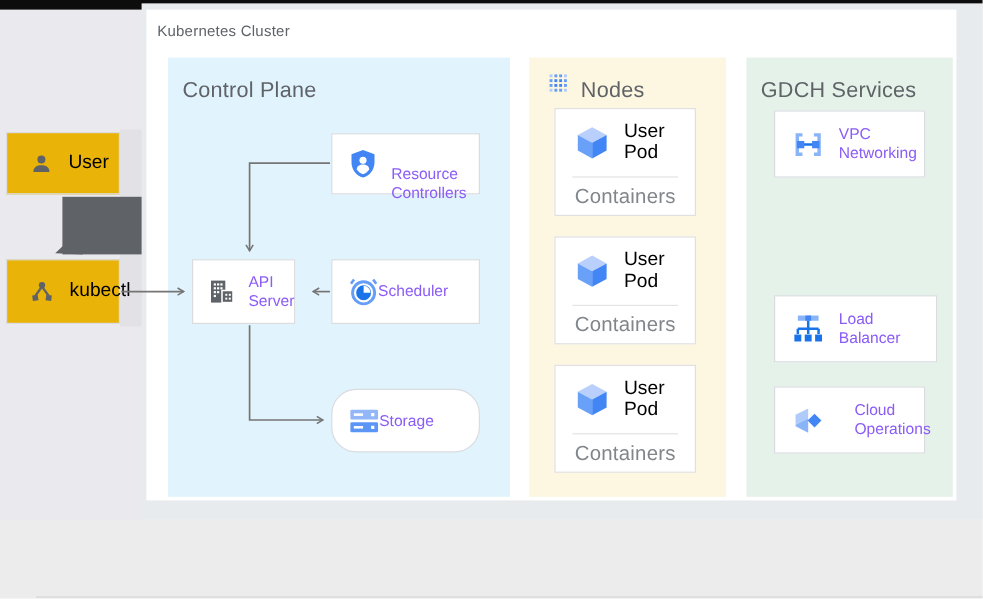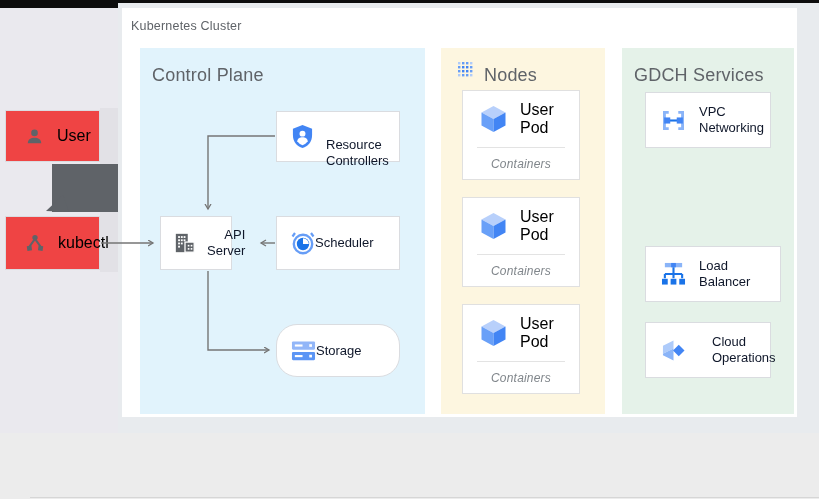--- a/index.html
+++ b/index.html
@@ -19,7 +19,7 @@
   .panel-gdch{left:622px;width:172px;background:#e5f2e9;}
   .panel-label{font-size:18px;color:#5f6368;letter-spacing:.2px;}
   .card{background:#fff;border:1px solid #dadce0;display:flex;align-items:center;}
-  .card .txt{font-size:13px;line-height:16px;color:#0f172a;}
+  .card .txt{font-size:13px;line-height:16px;color:#8b5cf6;}
   .pod-card{background:#fff;border:1px solid #e0e0e0;display:flex;flex-direction:column;}
   .pod-top{height:56px;display:flex;align-items:center;padding-left:17px;gap:13px;}
   .pod-div{border-top:1px solid #e3e3e3;margin:0 14px;}

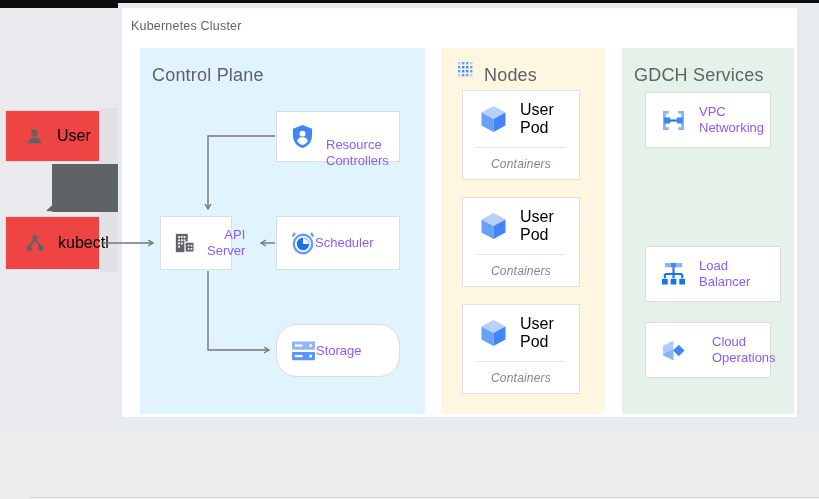--- a/index.html
+++ b/index.html
@@ -25,7 +25,7 @@
   .pod-div{border-top:1px solid #e3e3e3;margin:0 14px;}
   .pod-sub{flex:1;display:flex;align-items:center;justify-content:center;
            font-size:12px;color:#80868b;letter-spacing:.2px;font-style:italic;}
-  .ext-card{background:#ef4444;border:1px solid #dadce0;display:flex;align-items:center;
+  .ext-card{background:#eab308;border:1px solid #dadce0;display:flex;align-items:center;
             padding-left:19px;gap:13px;}
   svg{display:block;}
   .overlay{left:0;top:0;pointer-events:none;}

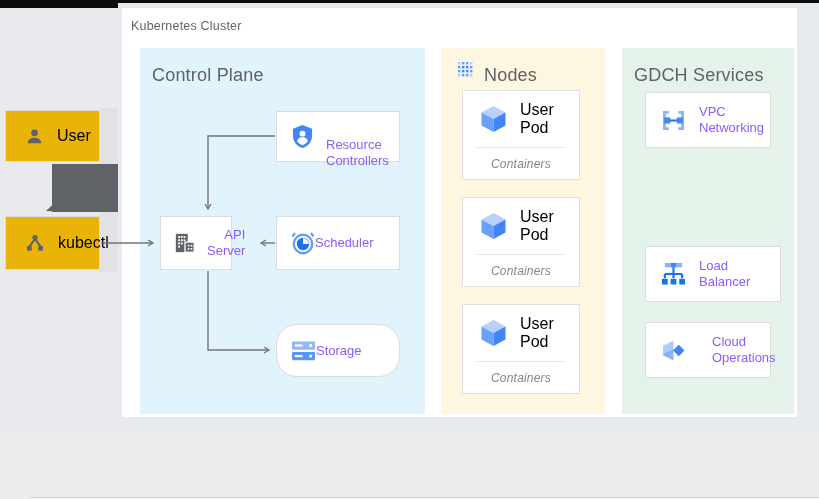--- a/index.html
+++ b/index.html
@@ -24,7 +24,7 @@
   .pod-top{height:56px;display:flex;align-items:center;padding-left:17px;gap:13px;}
   .pod-div{border-top:1px solid #e3e3e3;margin:0 14px;}
   .pod-sub{flex:1;display:flex;align-items:center;justify-content:center;
-           font-size:12px;color:#80868b;letter-spacing:.2px;font-style:italic;}
+           font-size:17px;color:#80868b;letter-spacing:.2px;}
   .ext-card{background:#eab308;border:1px solid #dadce0;display:flex;align-items:center;
             padding-left:19px;gap:13px;}
   svg{display:block;}

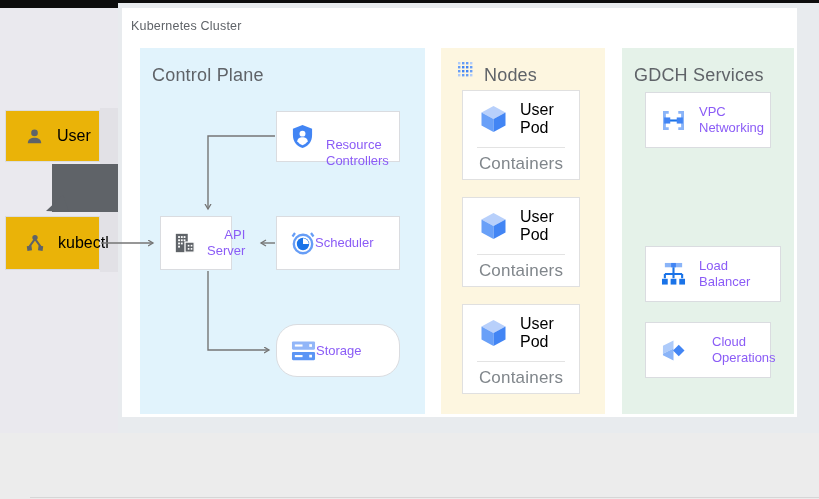--- a/index.html
+++ b/index.html
@@ -112,7 +112,7 @@
     <span class="txt" style="width:80px;margin-top:32px;">Resource Controllers</span>
   </div>
 
-  <div class="abs card" style="left:160px;top:216px;width:72px;height:54px;padding-left:13px;gap:11px;text-align:right;">
+  <div class="abs card" style="left:160px;top:216px;width:86px;height:54px;padding-left:13px;gap:11px;">
     <span>
       <svg width="22" height="22" viewBox="0 0 24 24">
         <rect x="2" y="2" width="13" height="20" fill="#5f6368"></rect>

